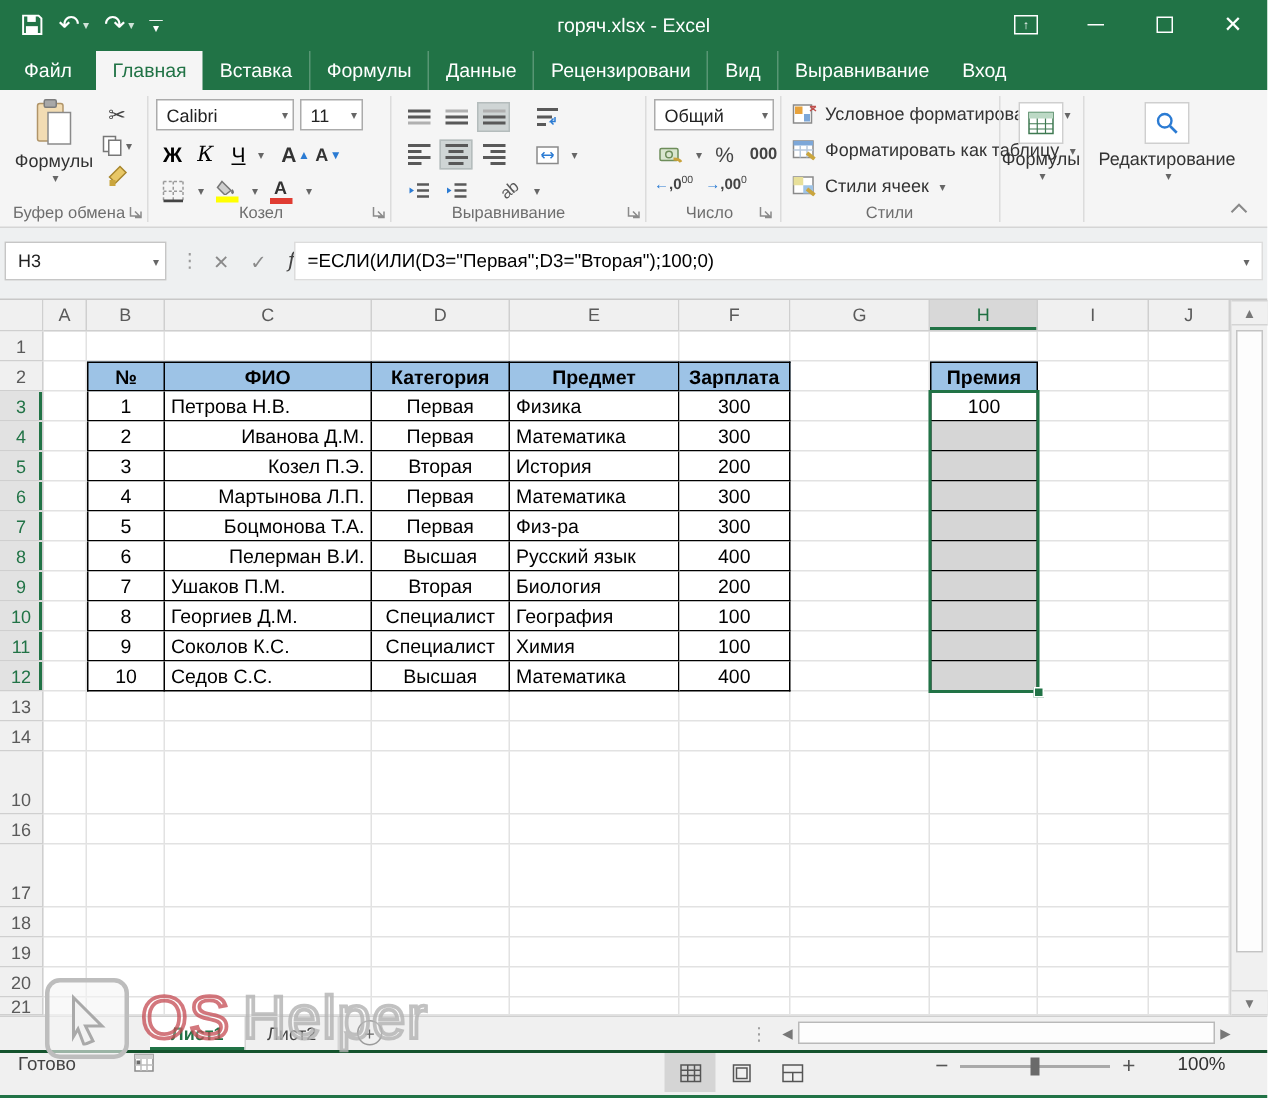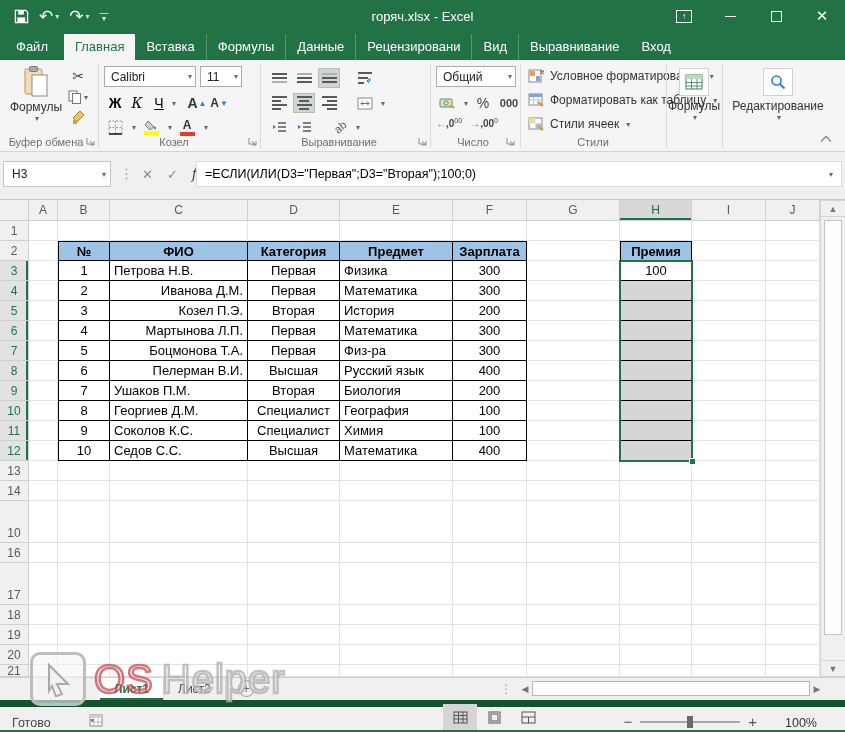--- a/index.html
+++ b/index.html
@@ -98,7 +98,7 @@
   .hthumb { width:278px; height:15px; background:#fdfdfd; border:1px solid #b9b9b9; }
 
   
-  .statusbar { position:absolute; left:0; top:700px; width:845px; height:30px; background:#f0f0f0; border-top:7px solid #14532d; display:flex; align-items:flex-end; color:#444; }
+  .statusbar { position:absolute; left:0; top:700px; width:845px; height:30px; background:#f0f0f0; border-top:2px solid #14532d; display:flex; align-items:flex-start; color:#444; }
   .statusbar .ready { margin-left:12px; font-size:12.5px; }
   .macro { margin-left:38px; }
   .viewbtns { position:absolute; right:300px; display:flex; }

